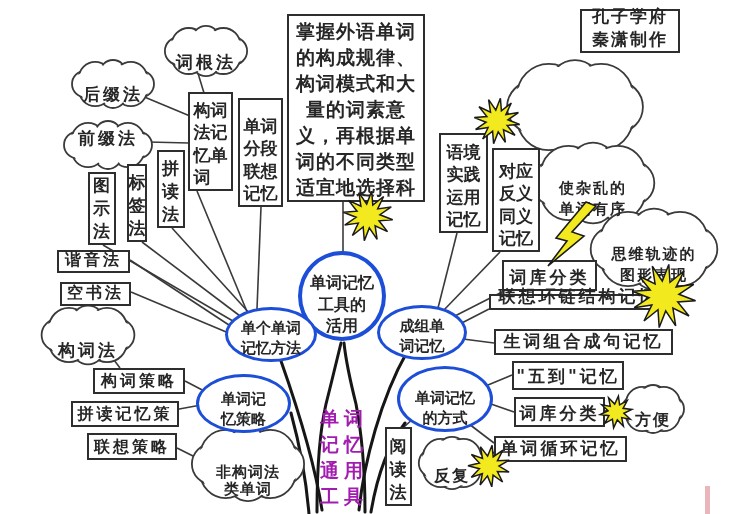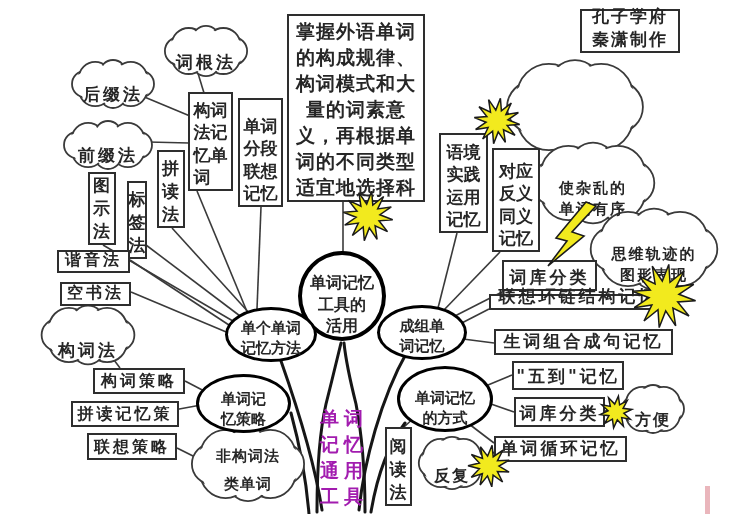--- a/index.html
+++ b/index.html
@@ -324,7 +324,7 @@
 
   <div class="node ctext" style="left:167px;top:28px;width:78px;height:46px;font-size:17px;letter-spacing:3px">词根法</div>
   <div class="node ctext" style="left:74px;top:62px;width:78px;height:44px;font-size:17px;letter-spacing:3px">后缀法</div>
-  <div class="node ctext" style="left:66px;top:123px;width:84px;height:44px;font-size:17px;letter-spacing:3px">前缀法</div>
+  <div class="node ctext" style="left:66px;top:106px;width:84px;height:44px;font-size:17px;letter-spacing:3px">前缀法</div>
   <div class="node ctext" style="left:44px;top:308px;width:88px;height:54px;font-size:17px;letter-spacing:3px">构词法</div>
   <div class="node ctext" style="left:535px;top:146px;width:116px;height:74px;font-size:15px;line-height:21px;letter-spacing:2px">使杂乱的
 单词有序</div>

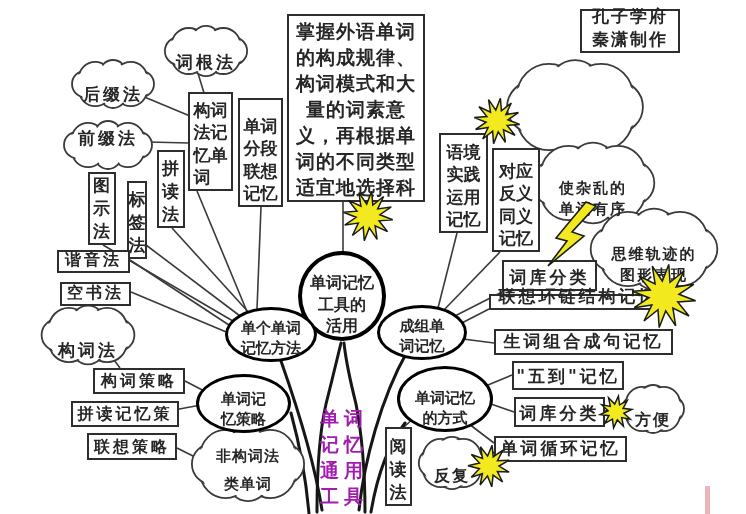--- a/index.html
+++ b/index.html
@@ -275,7 +275,7 @@
   <div class="node rbox" style="left:157px;top:150px;width:28px;height:78px">
     <div class="v1" style="font-size:17px">拼读法</div>
   </div>
-  <div class="node rbox" style="left:127px;top:181px;width:20px;height:78px">
+  <div class="node rbox" style="left:127px;top:164px;width:20px;height:78px">
     <div class="v1" style="font-size:17px">标签法</div>
   </div>
   <div class="node rbox" style="left:88px;top:172px;width:28px;height:73px">

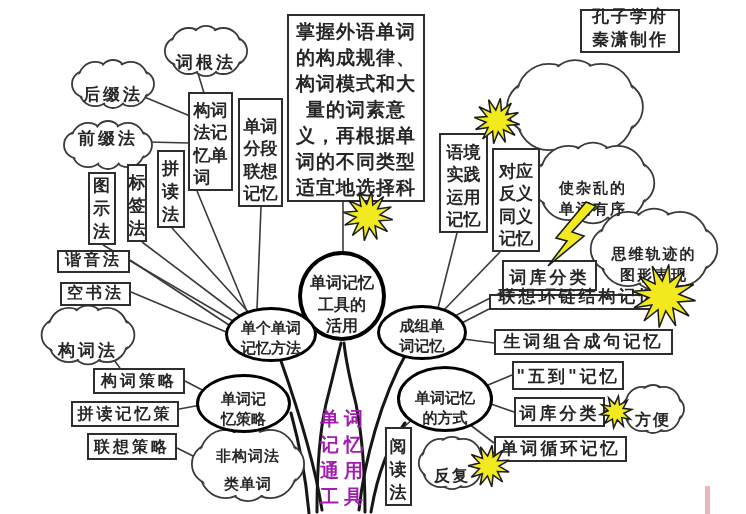--- a/index.html
+++ b/index.html
@@ -9,7 +9,7 @@
   .node{position:absolute;box-sizing:border-box;display:flex;align-items:flex-end;justify-content:center;
         text-align:center;font-weight:700;color:#262626;}
   .rbox{border:2px solid #2e2e2e;background:#fff;}
-  .ell{border:3px solid #000000;border-radius:50%;background:#fff;white-space:pre-line;
+  .ell{border:3px solid #1d4ed8;border-radius:50%;background:#fff;white-space:pre-line;
        font-size:15px;line-height:1.32;}
   .hub{border-width:4px;font-size:16px;line-height:1.35;}
   .ctext{white-space:pre-line;}

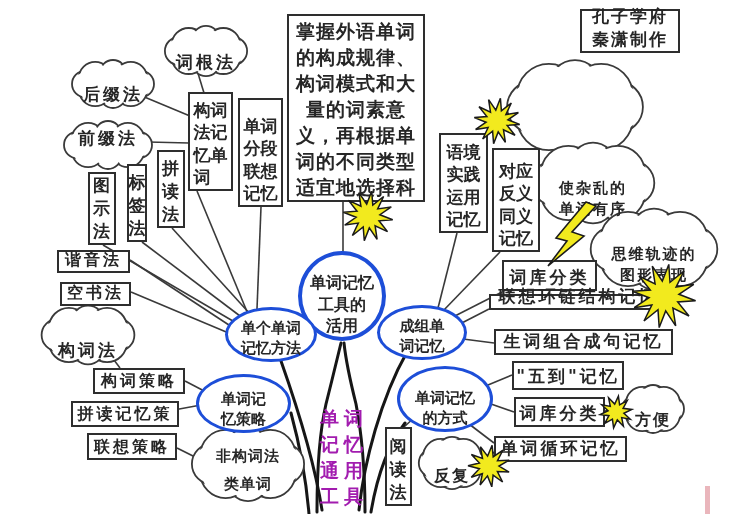--- a/index.html
+++ b/index.html
@@ -332,7 +332,7 @@
 图形表现</div>
   <div class="node ctext" style="left:624px;top:387px;width:58px;height:44px;font-size:16px;letter-spacing:2px">方便</div>
   <div class="node ctext" style="left:421px;top:439px;width:62px;height:48px;font-size:16px;letter-spacing:2px">反复</div>
-  <div class="node ctext" style="left:195px;top:430px;width:106px;height:68px;font-size:15px;line-height:28px;letter-spacing:1px">非构词法
+  <div class="node ctext" style="left:195px;top:430px;width:106px;height:68px;font-size:15px;line-height:17px;letter-spacing:1px">非构词法
 类单词</div>
 
   <div class="artifact" style="left:705px;top:486px;width:5px;height:28px"></div>

